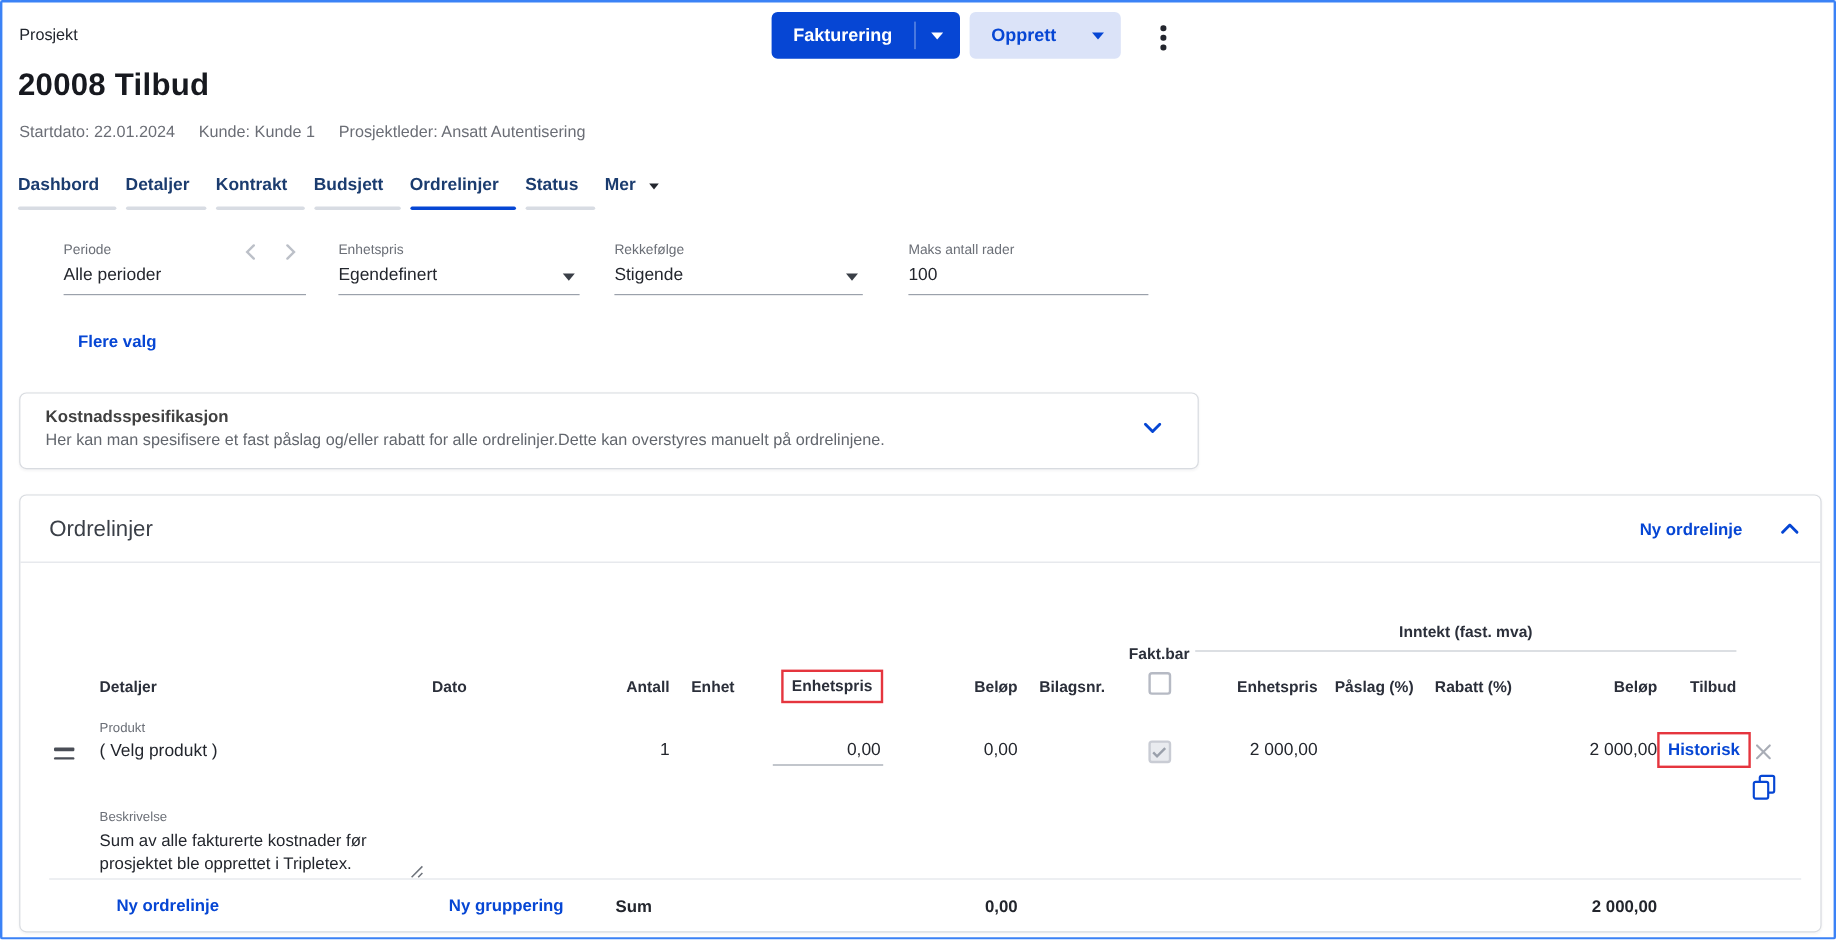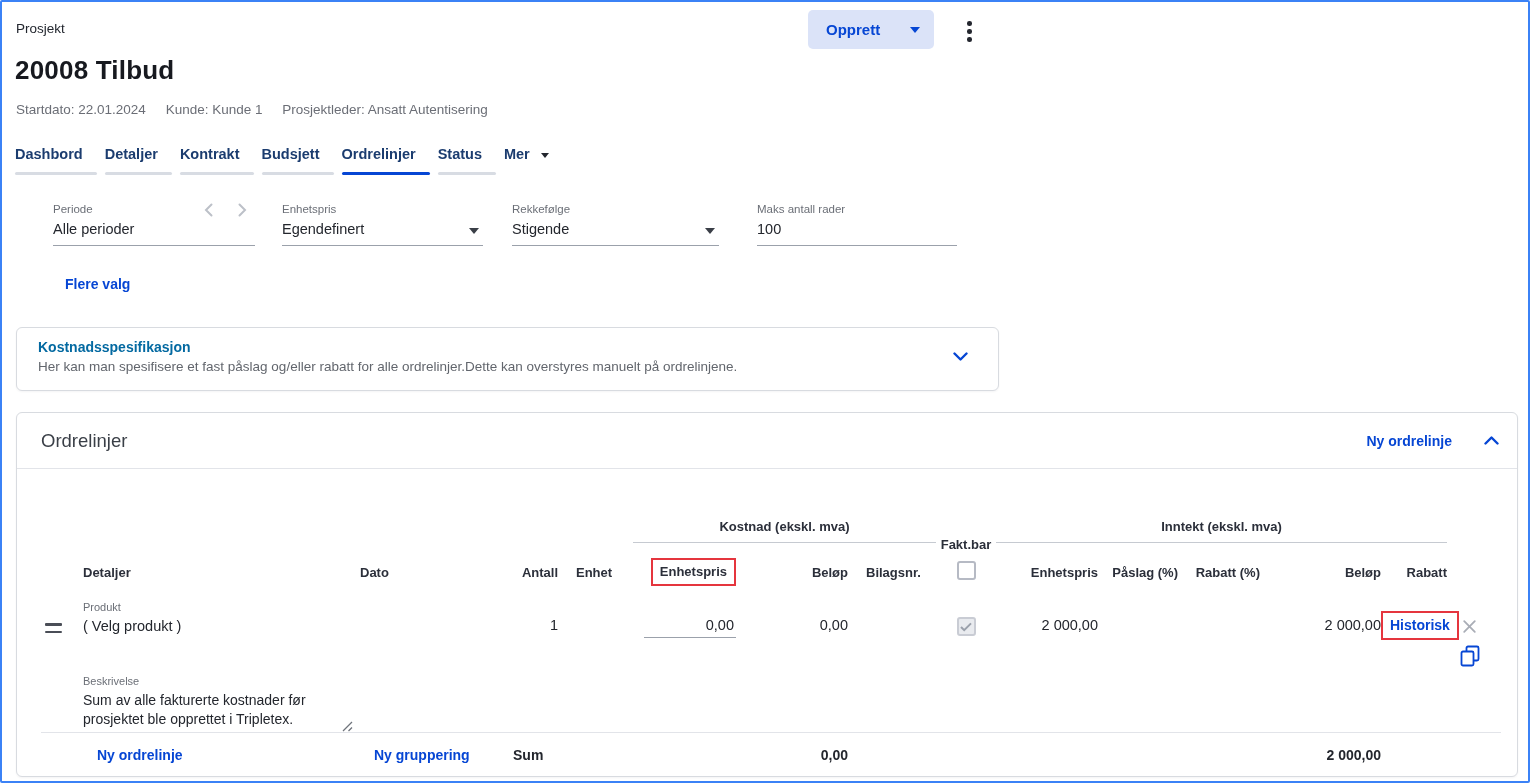--- a/index.html
+++ b/index.html
@@ -129,6 +129,11 @@
 
   <div class="breadcrumb">Prosjekt</div>
 
+  <div class="btn-primary">
+    <span>Fakturering</span>
+    <span class="btn-divider"></span>
+    <span class="caret"></span>
+  </div>
 
   <div class="btn-secondary">
     <span>Opprett</span>

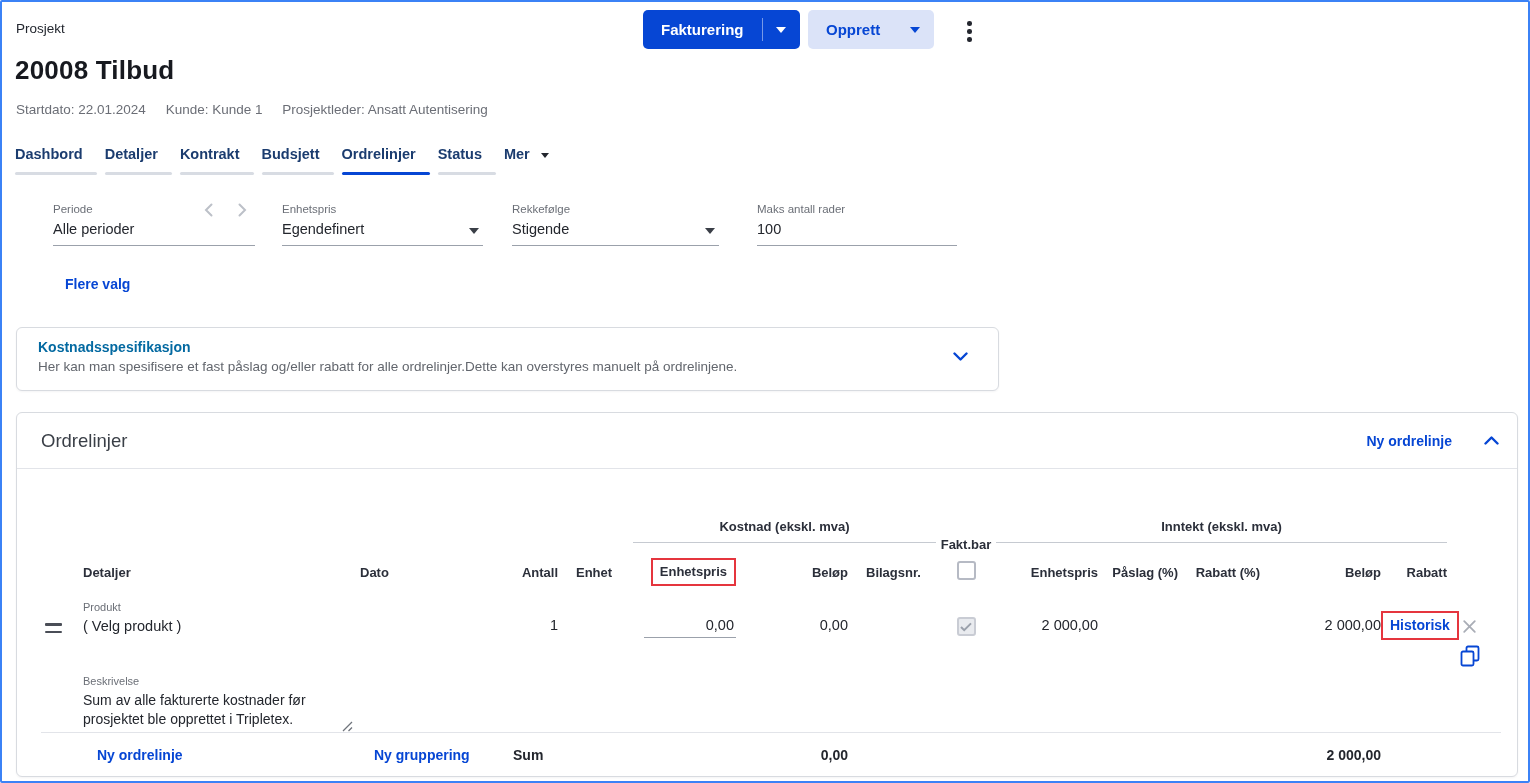--- a/index.html
+++ b/index.html
@@ -57,7 +57,7 @@
   .kcard { position:absolute; left:14px; top:325px; width:983px; height:64px;
     border:1px solid #D8DBE0; border-radius:6px; padding:11px 60px 0 21px; background:#fff;
     box-shadow:0 1px 2px rgba(30,40,60,.05); }
-  .kcard-title { font-size:14px; font-weight:700; color:#0369a1; margin-bottom:4px; }
+  .kcard-title { font-size:14px; font-weight:700; color:#404040; margin-bottom:4px; }
   .kcard-desc { font-size:13.5px; color:#62666d; }
   .kcard .chev { position:absolute; right:30px; top:24px; cursor:pointer; }
 

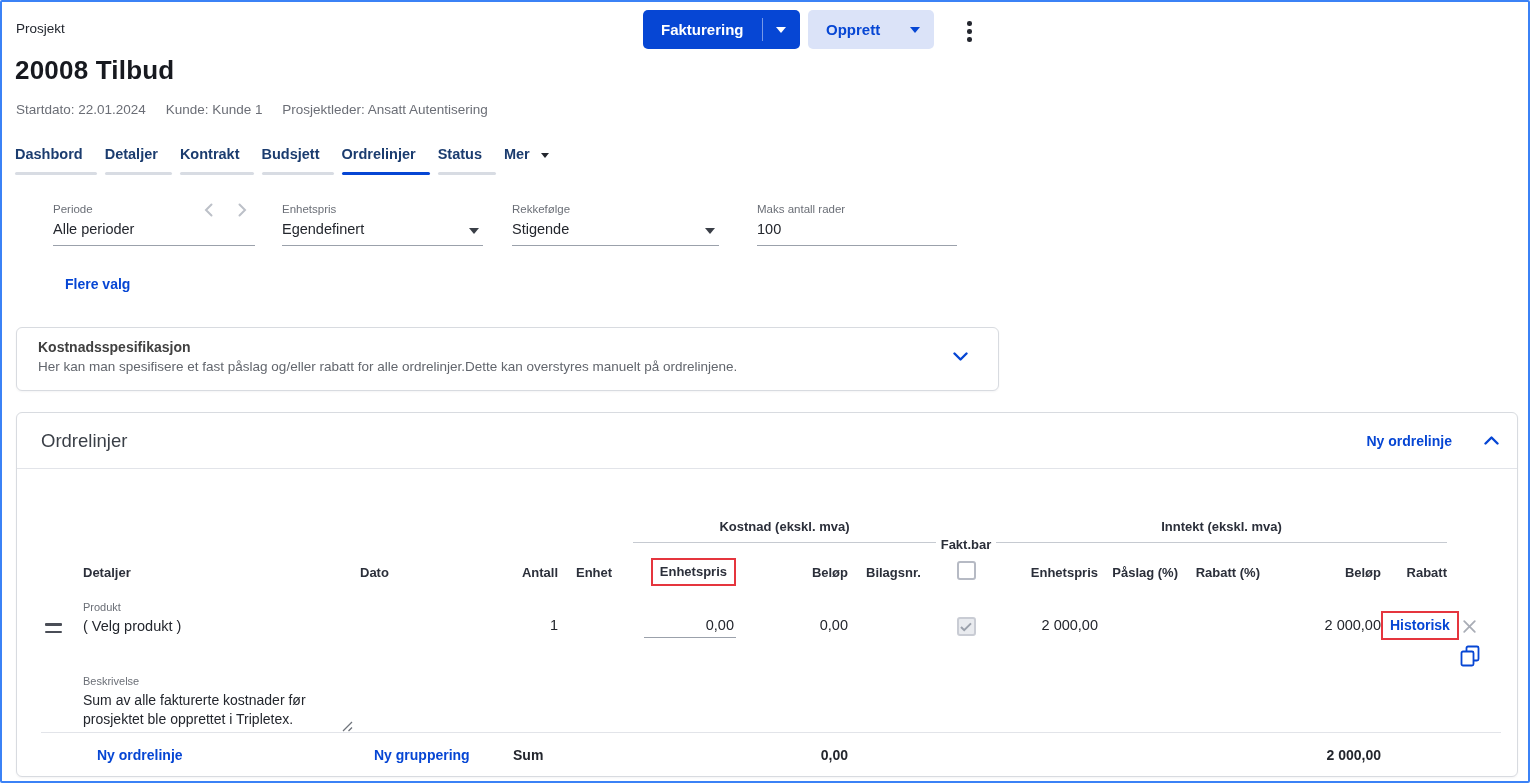--- a/index.html
+++ b/index.html
@@ -228,7 +228,6 @@
     <div class="olTable">
 
       <div class="trow grouprow">
-        <div class="gspan gk">Kostnad (ekskl. mva)</div>
         <div class="gfakt">Fakt.bar</div>
         <div class="gspan gi">Inntekt (ekskl. mva)</div>
       </div>

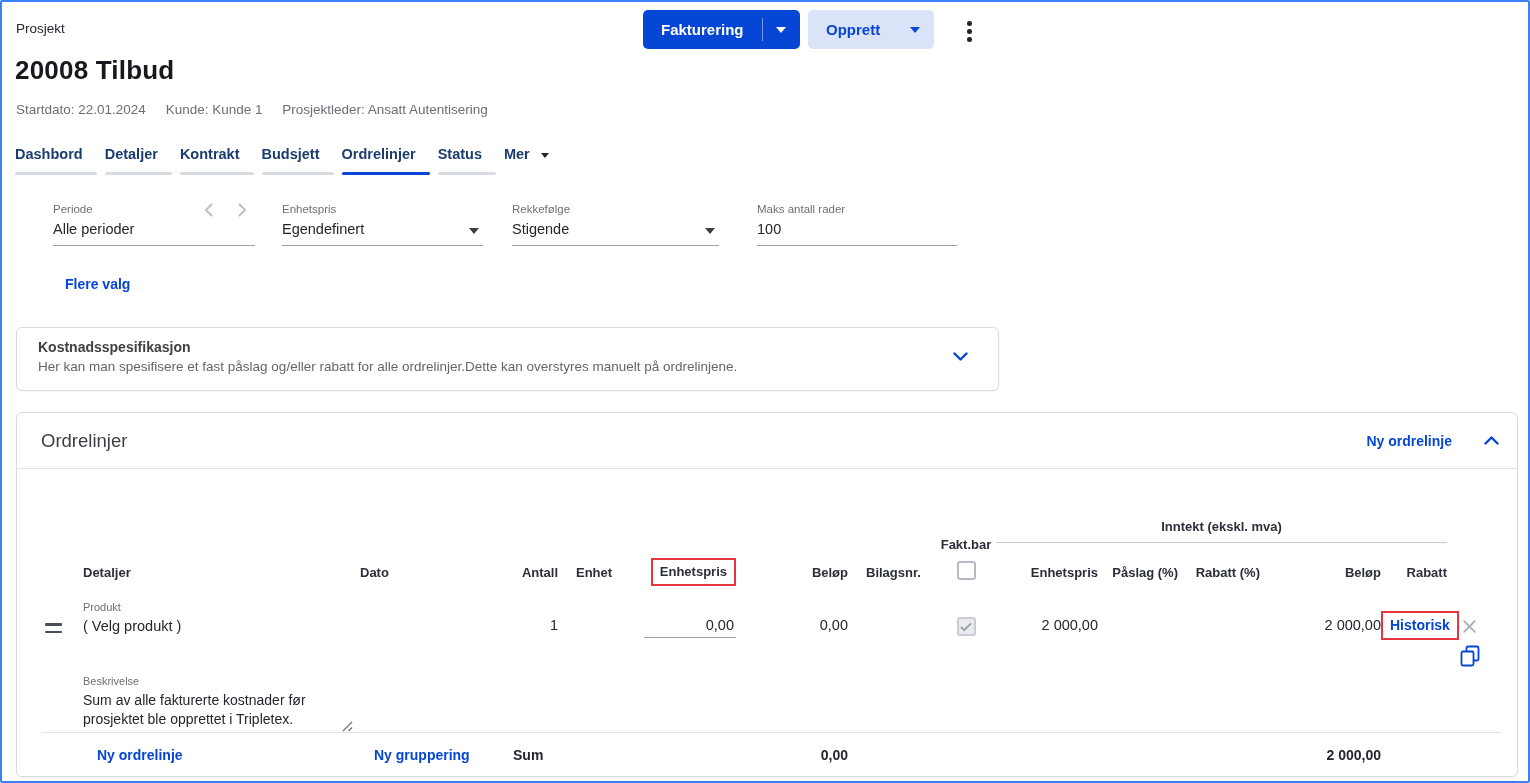--- a/index.html
+++ b/index.html
@@ -229,7 +229,7 @@
 
       <div class="trow grouprow">
         <div class="gfakt">Fakt.bar</div>
-        <div class="gspan gi">Inntekt (ekskl. mva)</div>
+        <div class="gspan gi">Inntekt (fast. mva)</div>
       </div>
 
       <div class="trow headrow">

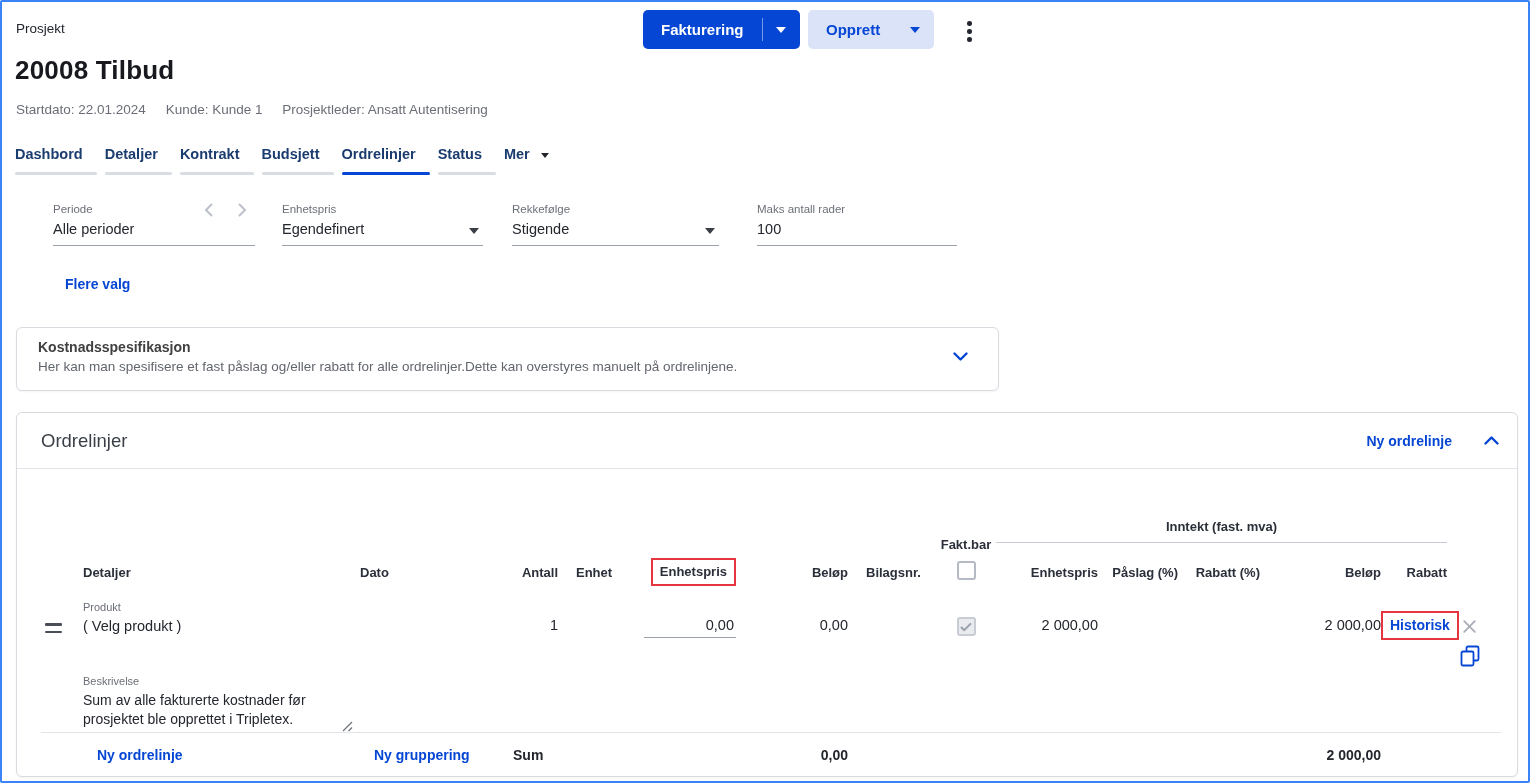--- a/index.html
+++ b/index.html
@@ -245,7 +245,7 @@
         <div class="th c11 right">Påslag (%)</div>
         <div class="th c12 right">Rabatt (%)</div>
         <div class="th c13 right">Beløp</div>
-        <div class="th c14 right">Rabatt</div>
+        <div class="th c14 right">Tilbud</div>
       </div>
 
       <div class="trow datarow">

